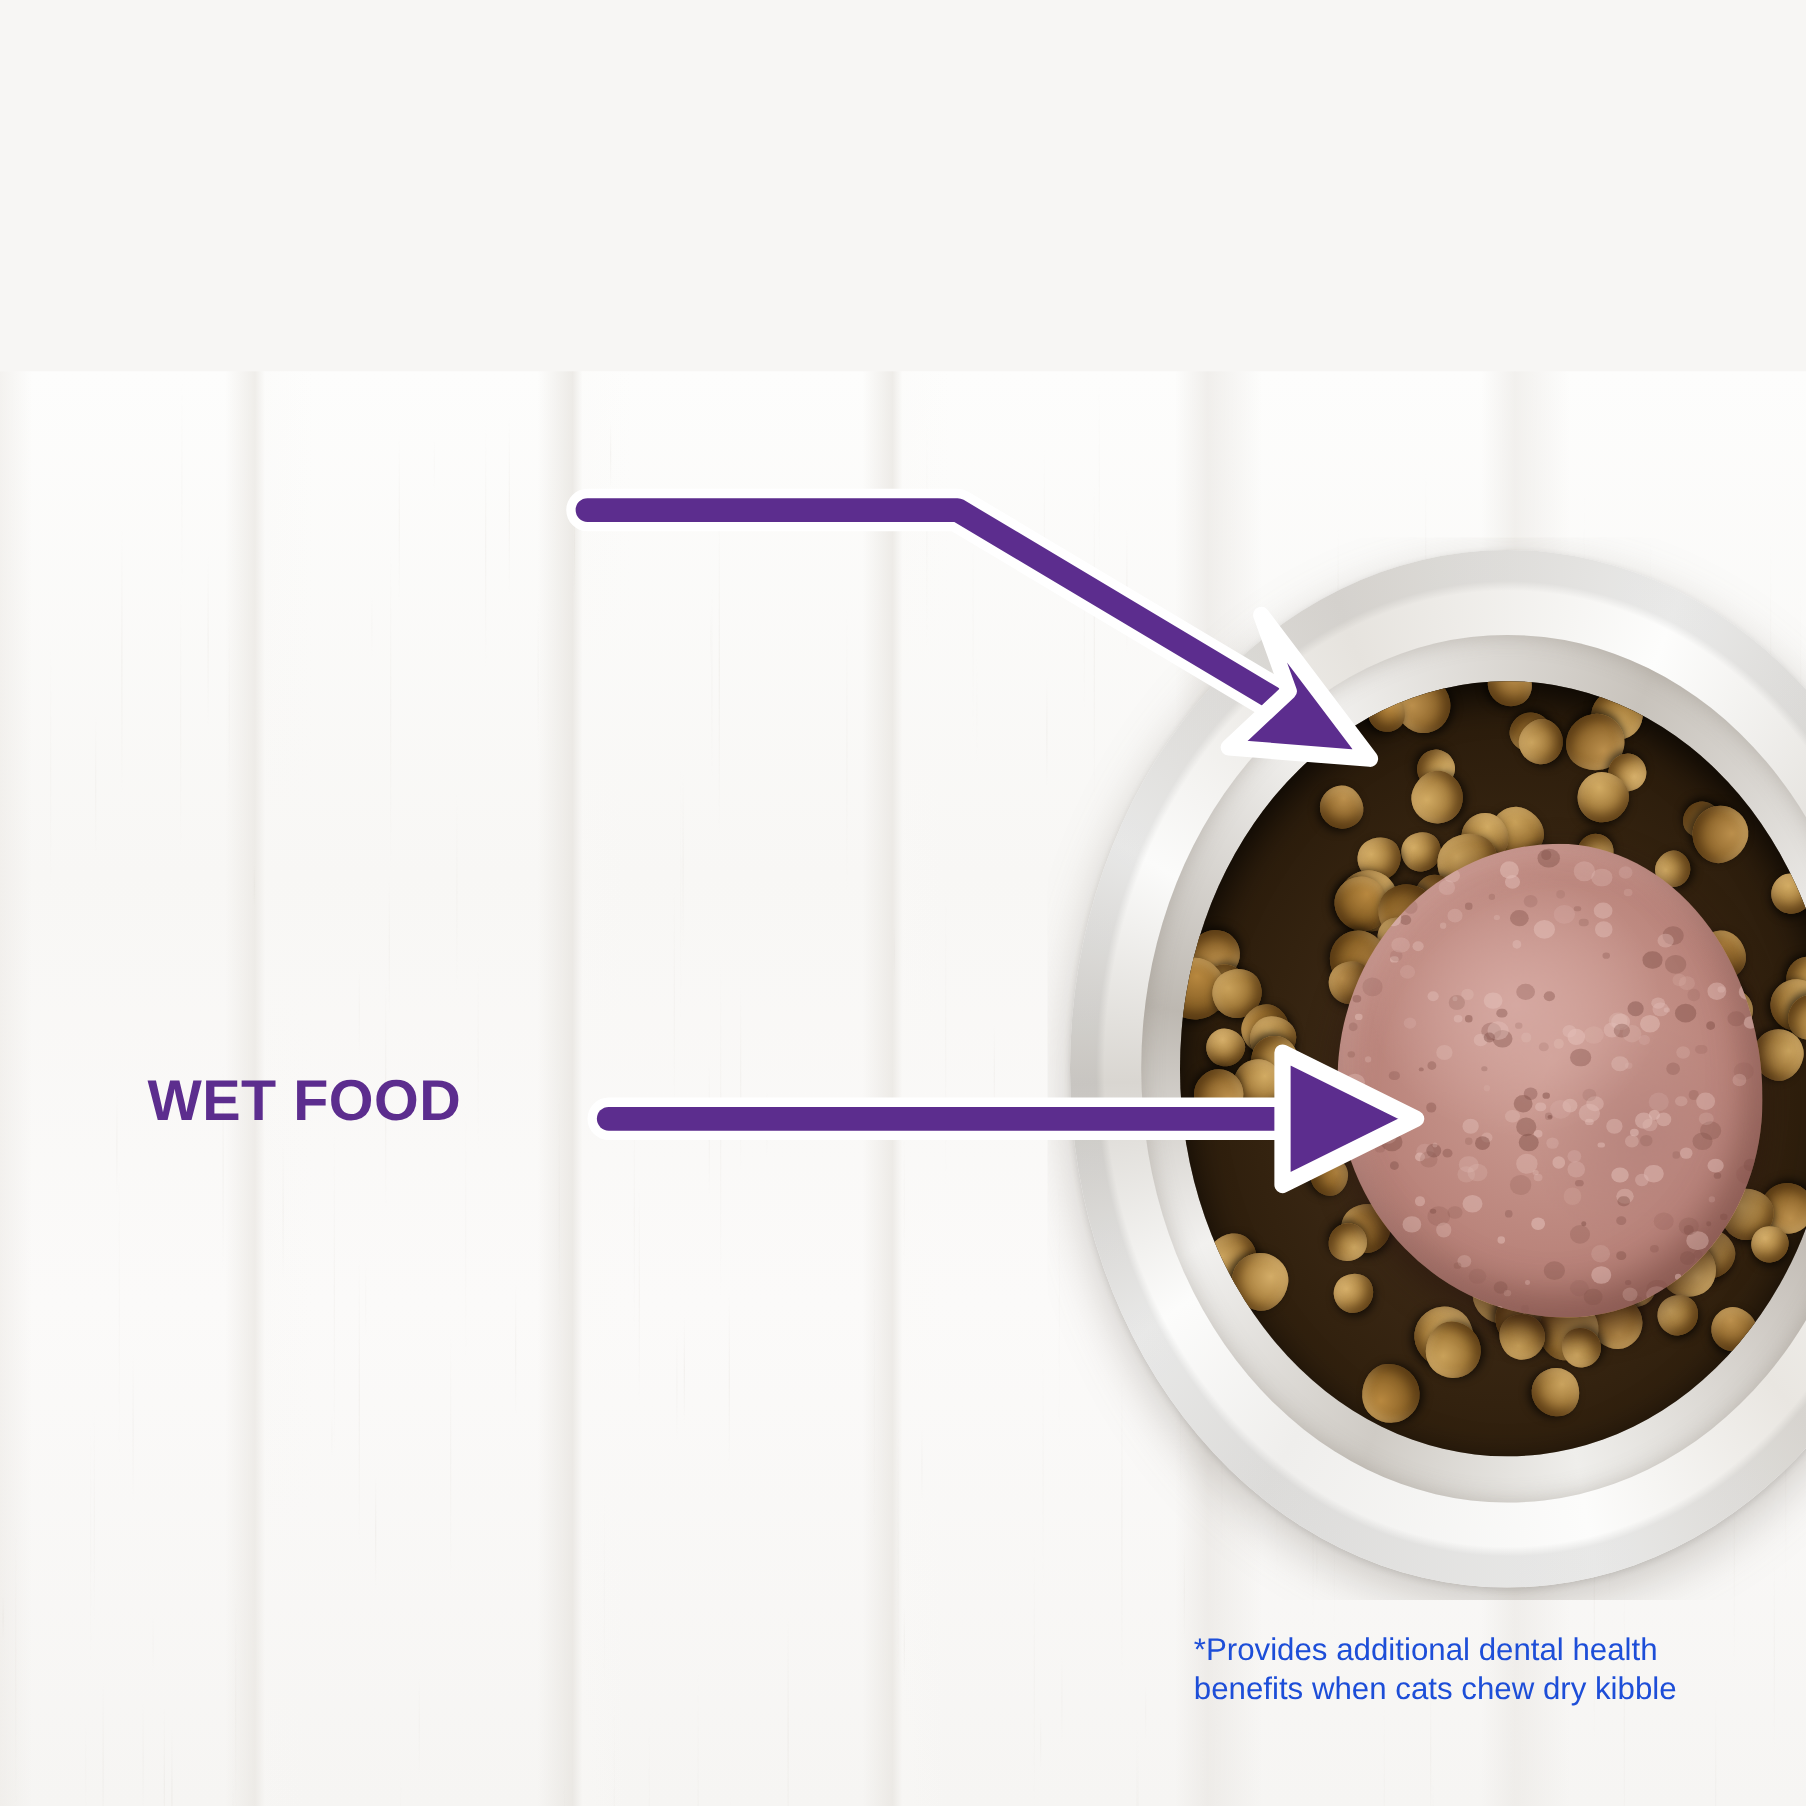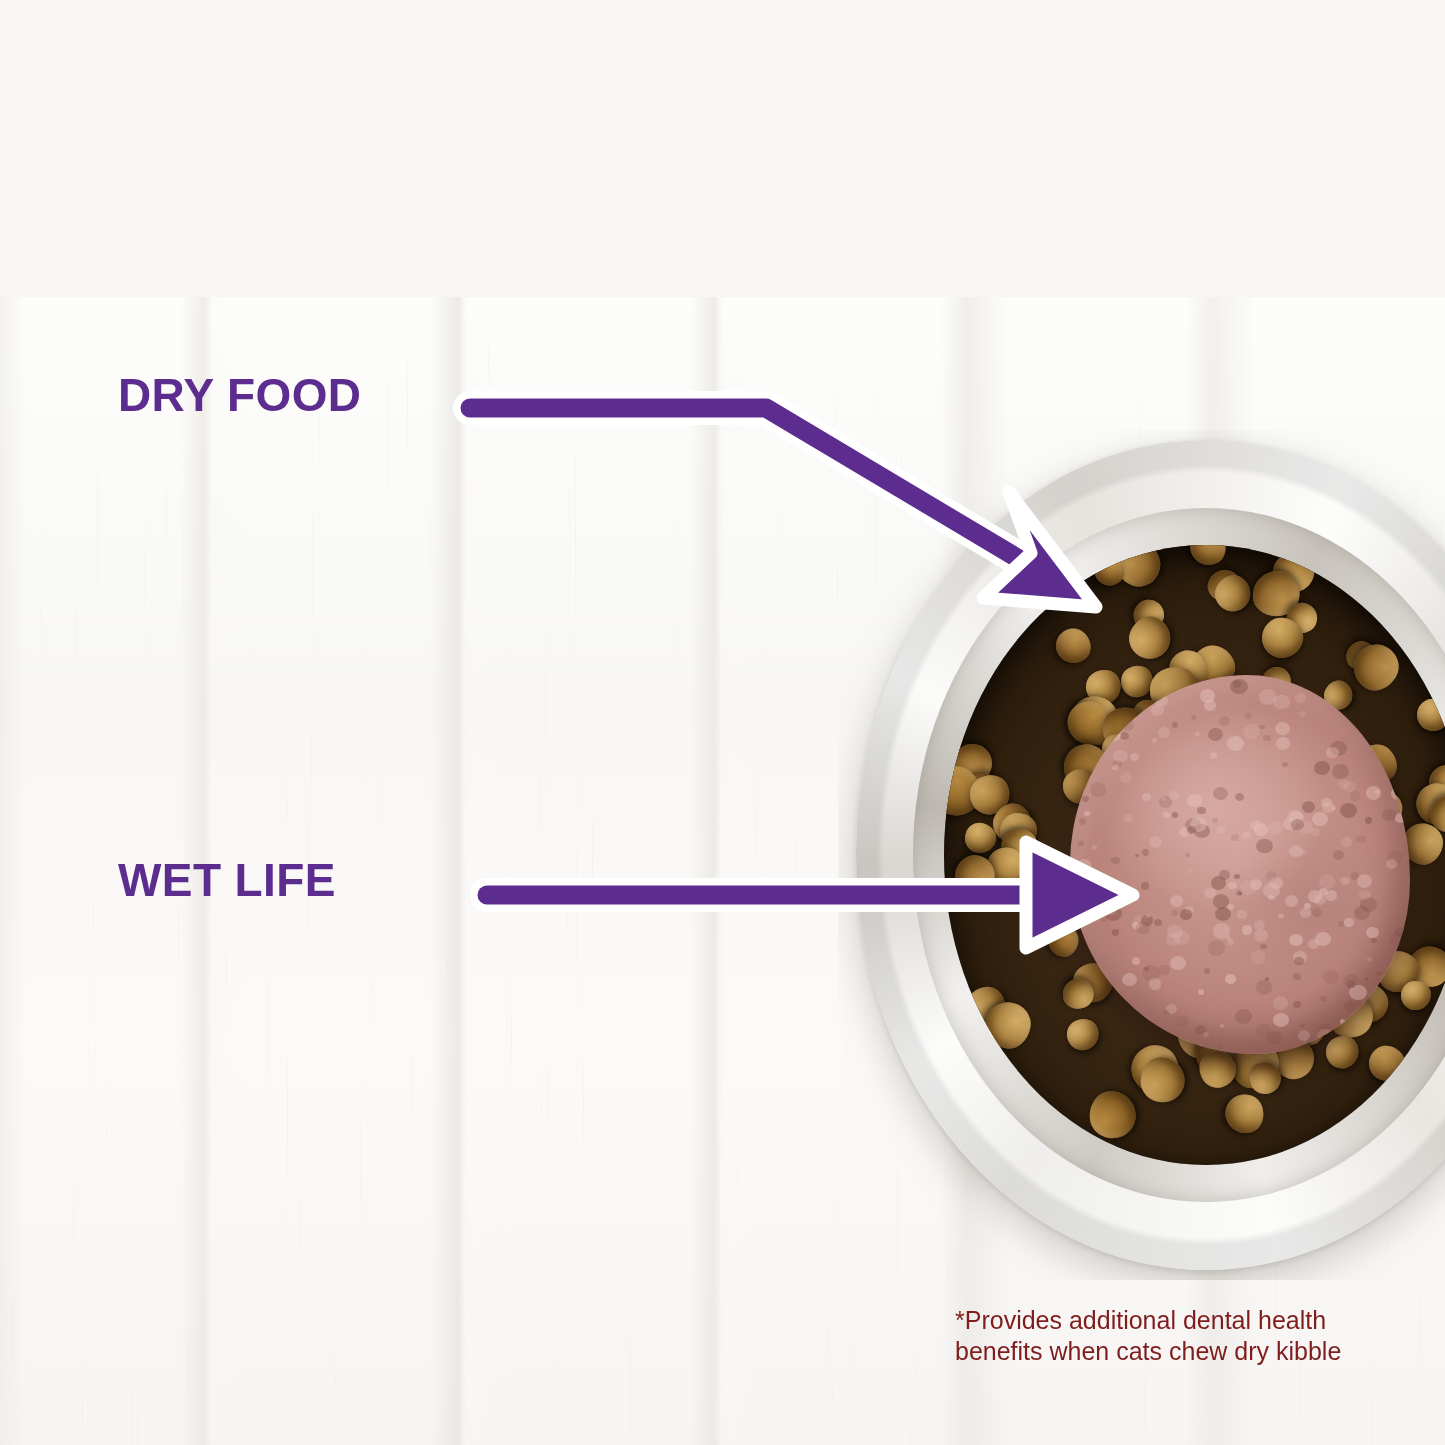--- a/index.html
+++ b/index.html
@@ -708,7 +708,6 @@
   </div>
 
   <div class="copy">
-    <div class="sec-title">DRY FOOD</div>
   </div>
 
   <div class="wet-wrap">

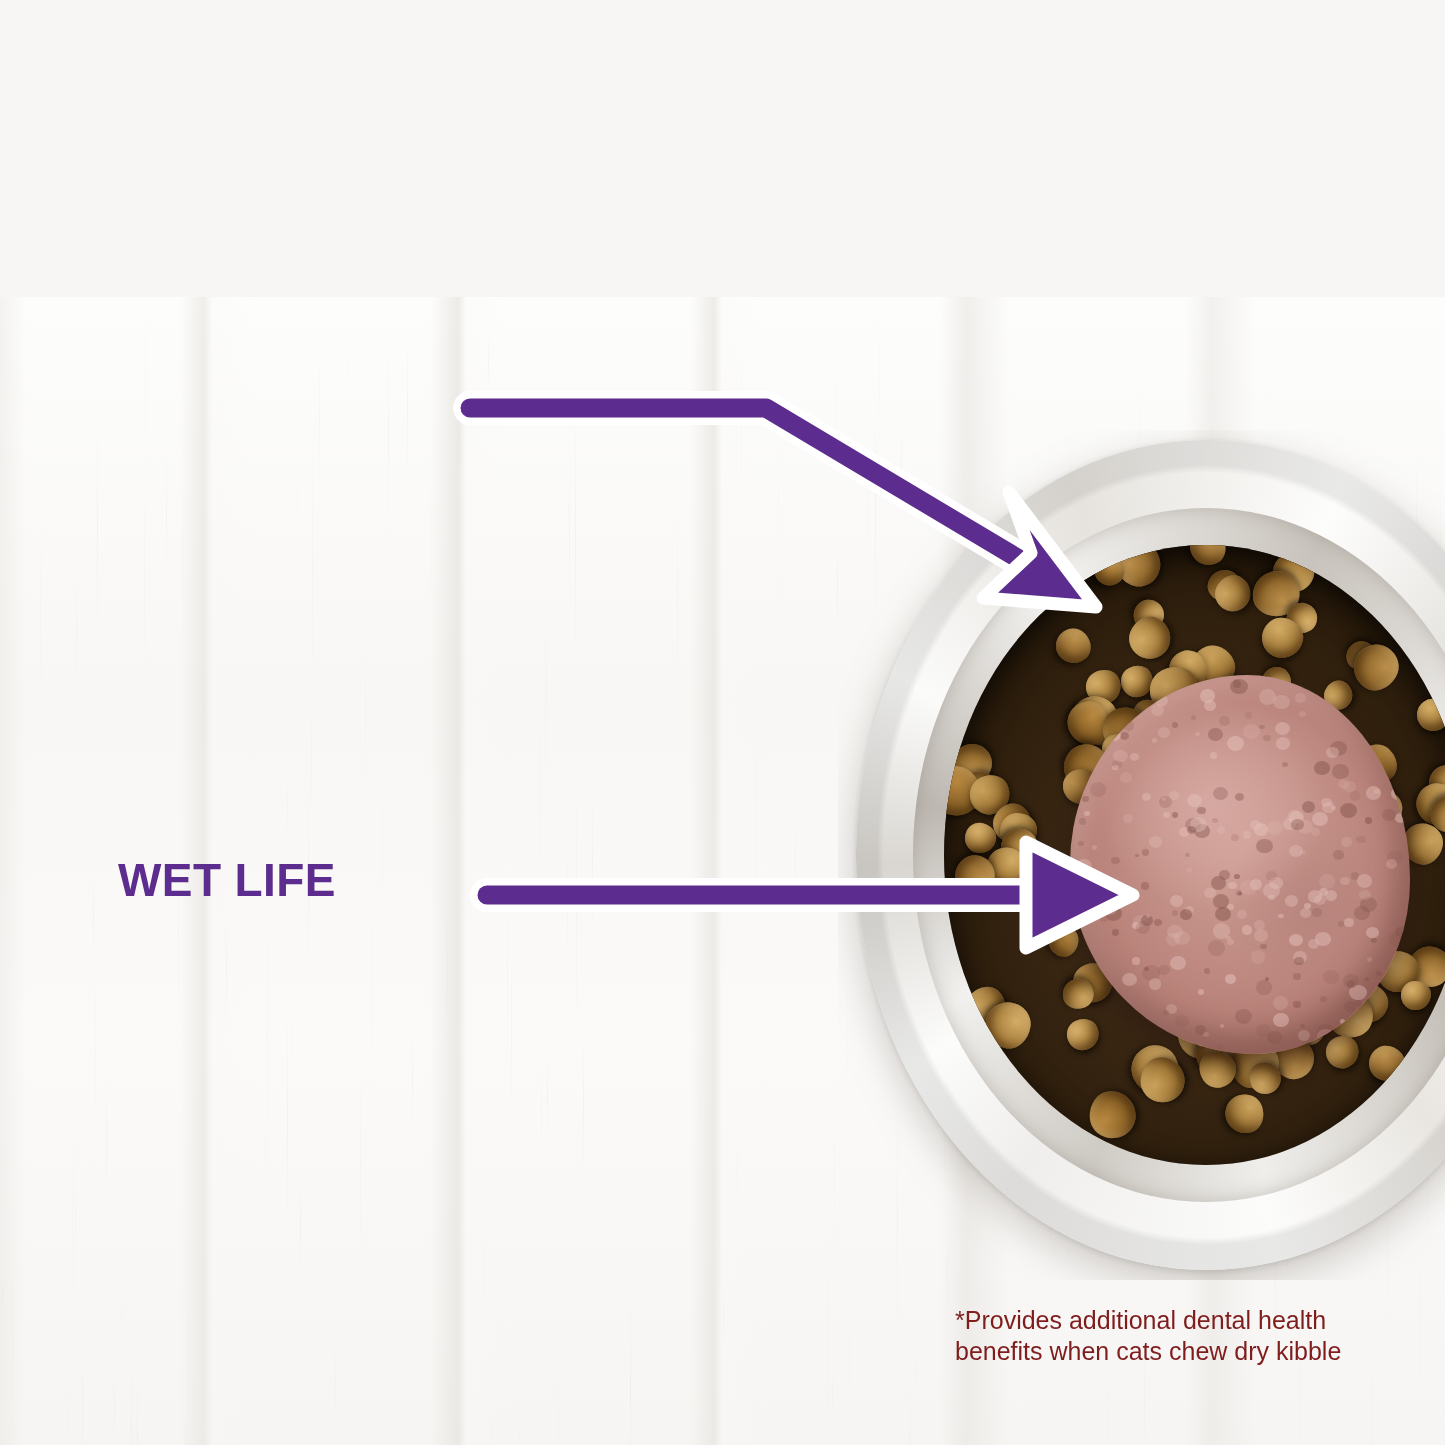--- a/index.html
+++ b/index.html
@@ -711,7 +711,7 @@
   </div>
 
   <div class="wet-wrap">
-    <div class="sec-title">WET LIFE</div>
+    <div class="sec-title">WET FOOD</div>
   </div>
 
   <svg class="arrow-svg" viewBox="0 0 1445 1445">

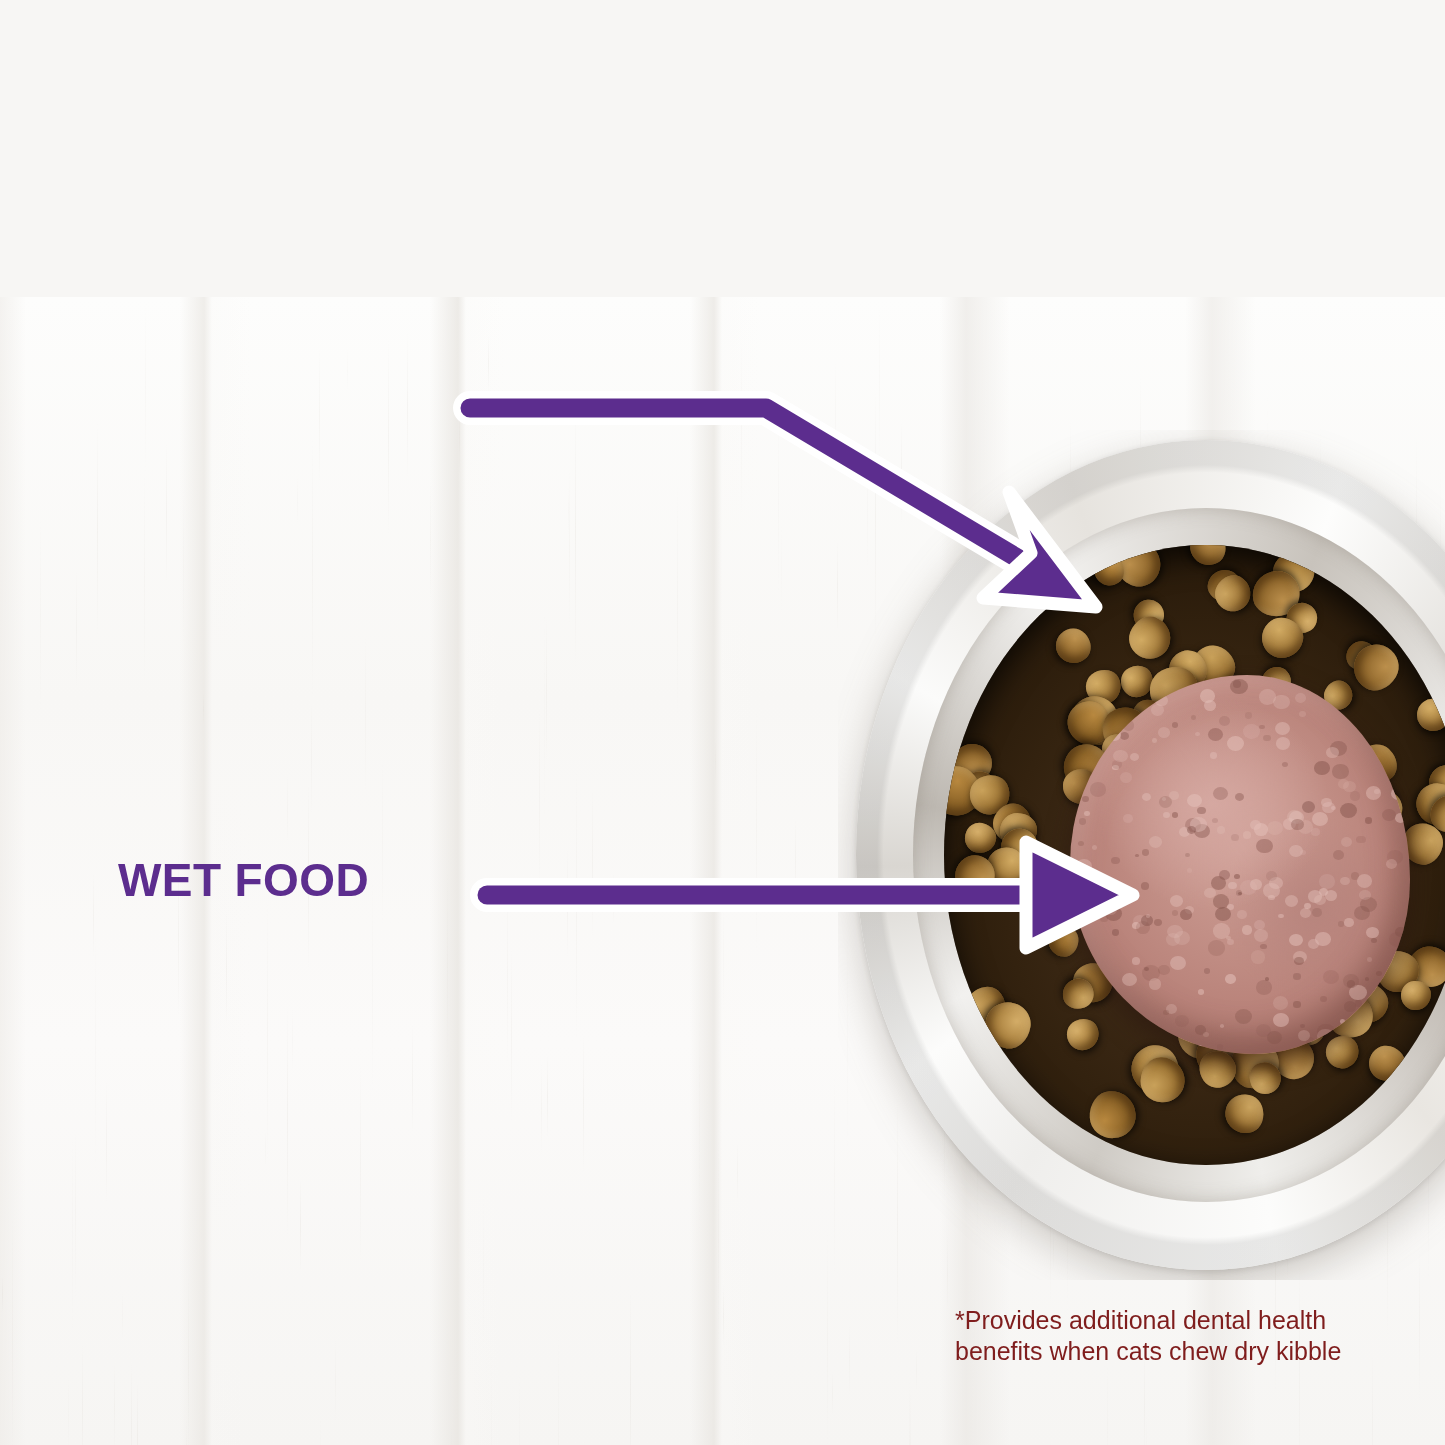--- a/index.html
+++ b/index.html
@@ -147,7 +147,7 @@
   
   .footnote{
     position:absolute;left:955px;top:1305px;width:420px;
-    color:#7f1d1d;
+    color:#1d4ed8;
     font-size:25px;
     line-height:1.24;
     text-align:left;

